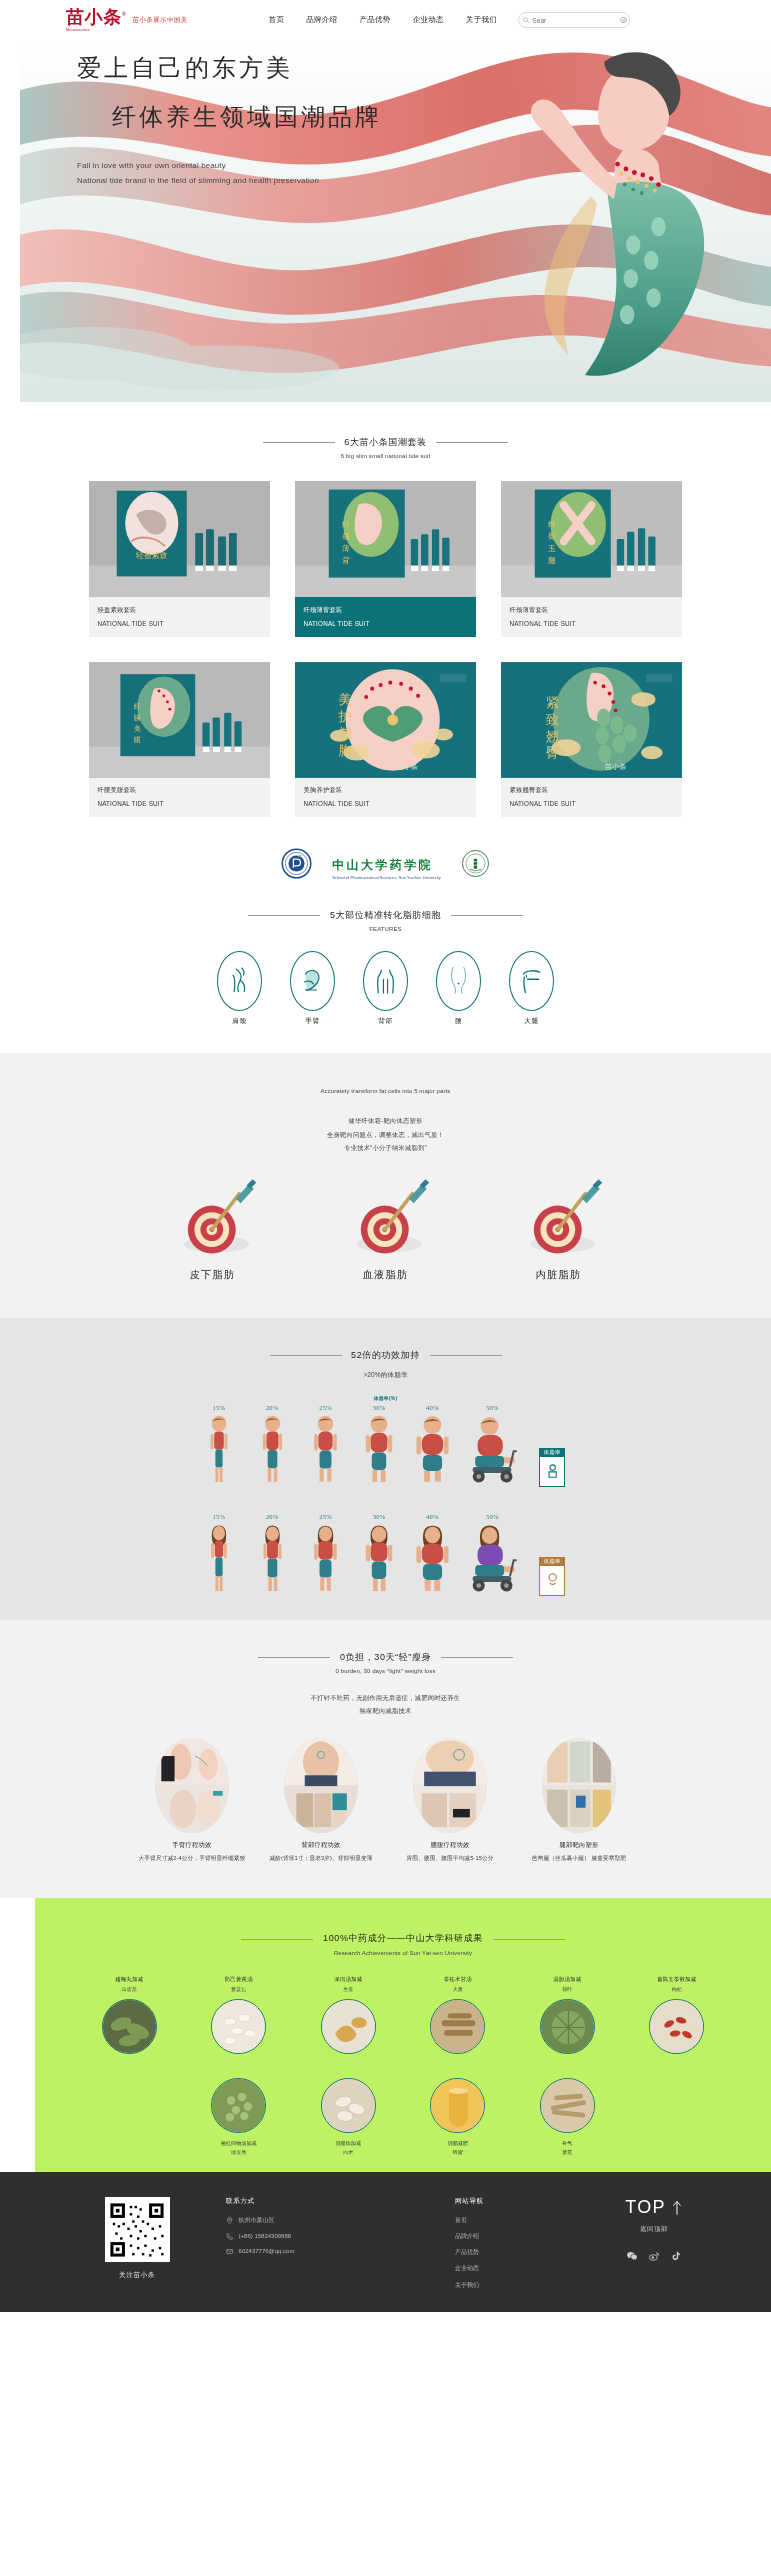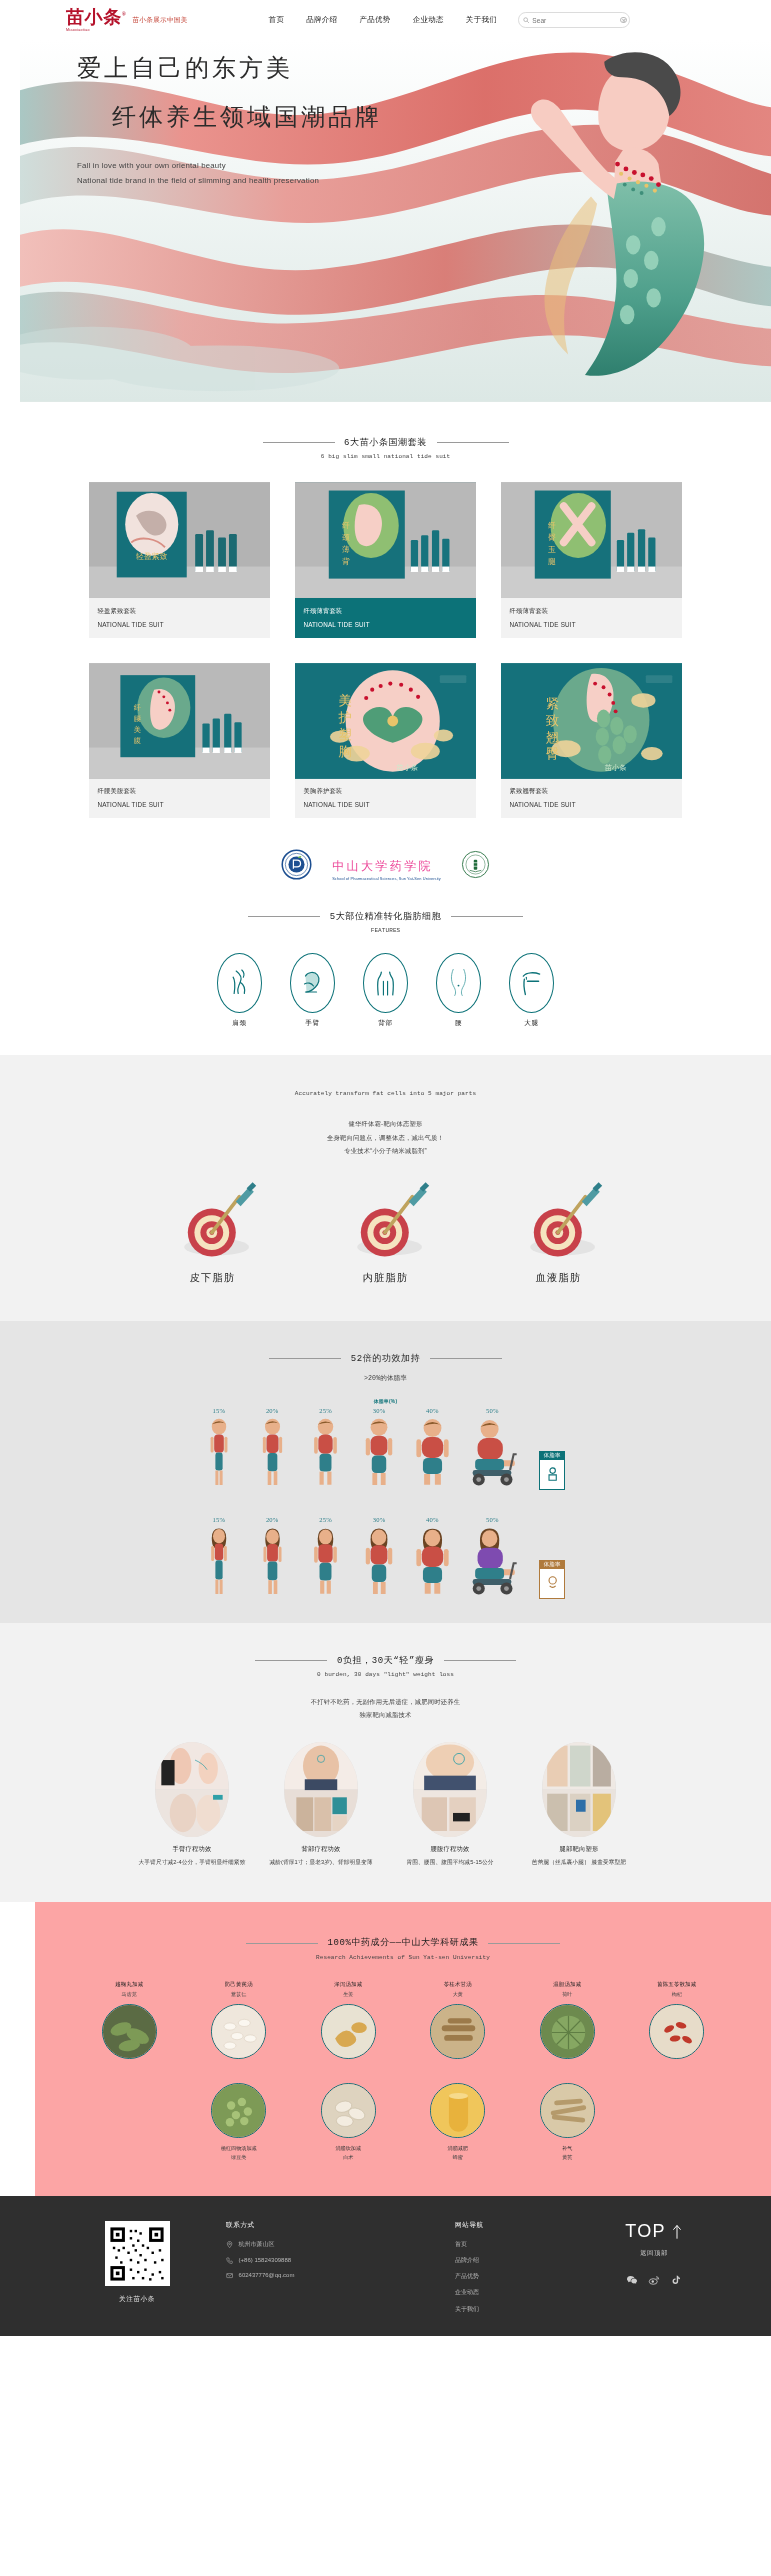--- a/index.html
+++ b/index.html
@@ -81,7 +81,7 @@
   .hero-en2 { font-size: 7.8px; color: #444; margin-top: 6.6px; letter-spacing: 0.2px; }
 
   
-  .sec-title-wrap { text-align: center; font-family: Liberation Mono, monospace; }
+  .sec-title-wrap { text-align: center; }
   .sec-title-line {
     display: flex; align-items: center; justify-content: center; gap: 9.6px;
   }

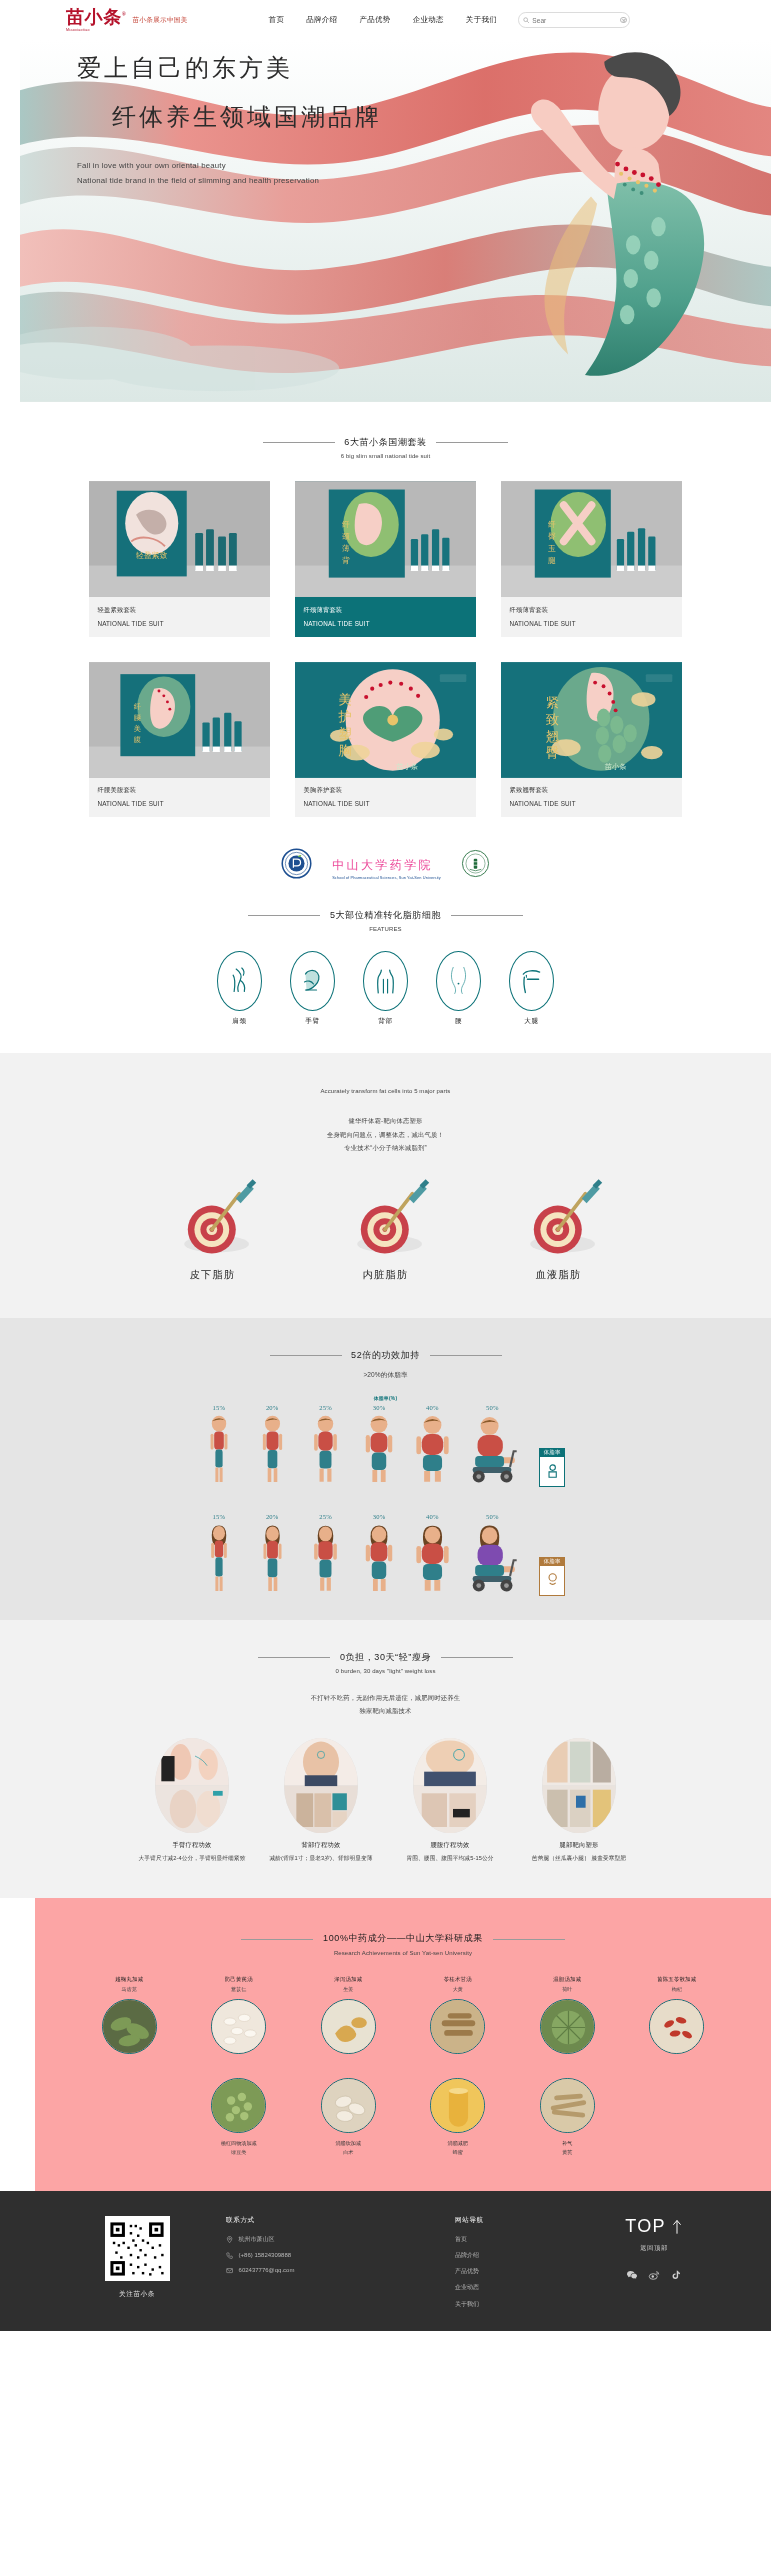--- a/index.html
+++ b/index.html
@@ -112,8 +112,8 @@
     padding: 9.6px 0 20.5px; background: #fff;
   }
   .uni-name {
-    font-family: "Liberation Serif", serif; font-size: 12px; color: #ec4899;
-    letter-spacing: 2.4px; font-weight: normal; line-height: 1.15; margin-top: 12px;
+    font-family: "Liberation Serif", serif; font-size: 12px; color: #15803d;
+    letter-spacing: 2.4px; font-weight: bold; line-height: 1.15; margin-top: 12px;
   }
   .uni-en { font-size: 3.9px; color: #1d4f91; letter-spacing: 0.1px; margin-top: 1.8px; }
 

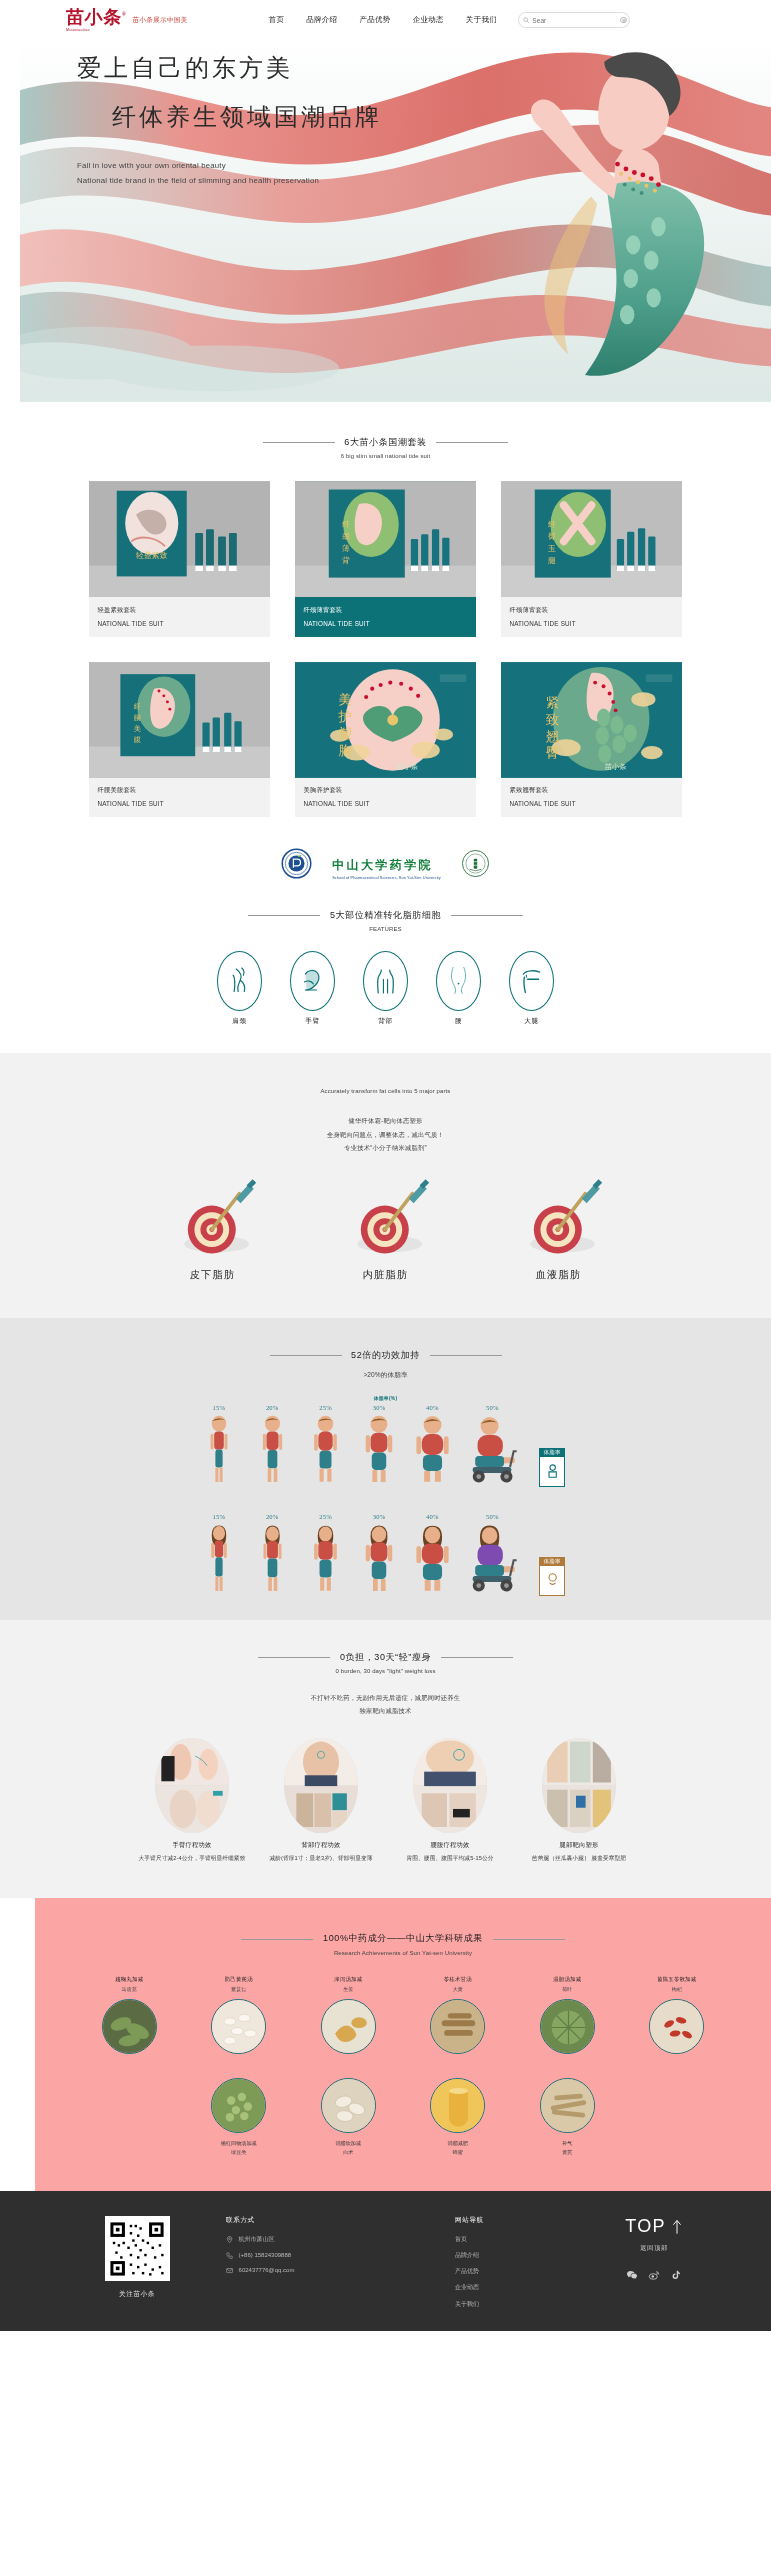--- a/index.html
+++ b/index.html
@@ -681,7 +681,7 @@
           <path d="M118,44 l22,-24 l8,8 l-22,24 z" fill="#4f9ba3"></path>
           <path d="M136,22 l10,-10 l6,6 l-10,10 z" fill="#2f7f8a"></path>
         </svg>
-        <div class="dart-label">内脏脂肪</div>
+        <div class="dart-label">血液脂肪</div>
       </div>
       <div class="dart-item">
         <svg width="96" height="90" viewBox="0 0 160 150">
@@ -695,7 +695,7 @@
           <path d="M118,44 l22,-24 l8,8 l-22,24 z" fill="#4f9ba3"></path>
           <path d="M136,22 l10,-10 l6,6 l-10,10 z" fill="#2f7f8a"></path>
         </svg>
-        <div class="dart-label">血液脂肪</div>
+        <div class="dart-label">内脏脂肪</div>
       </div>
     </div>
   </div>

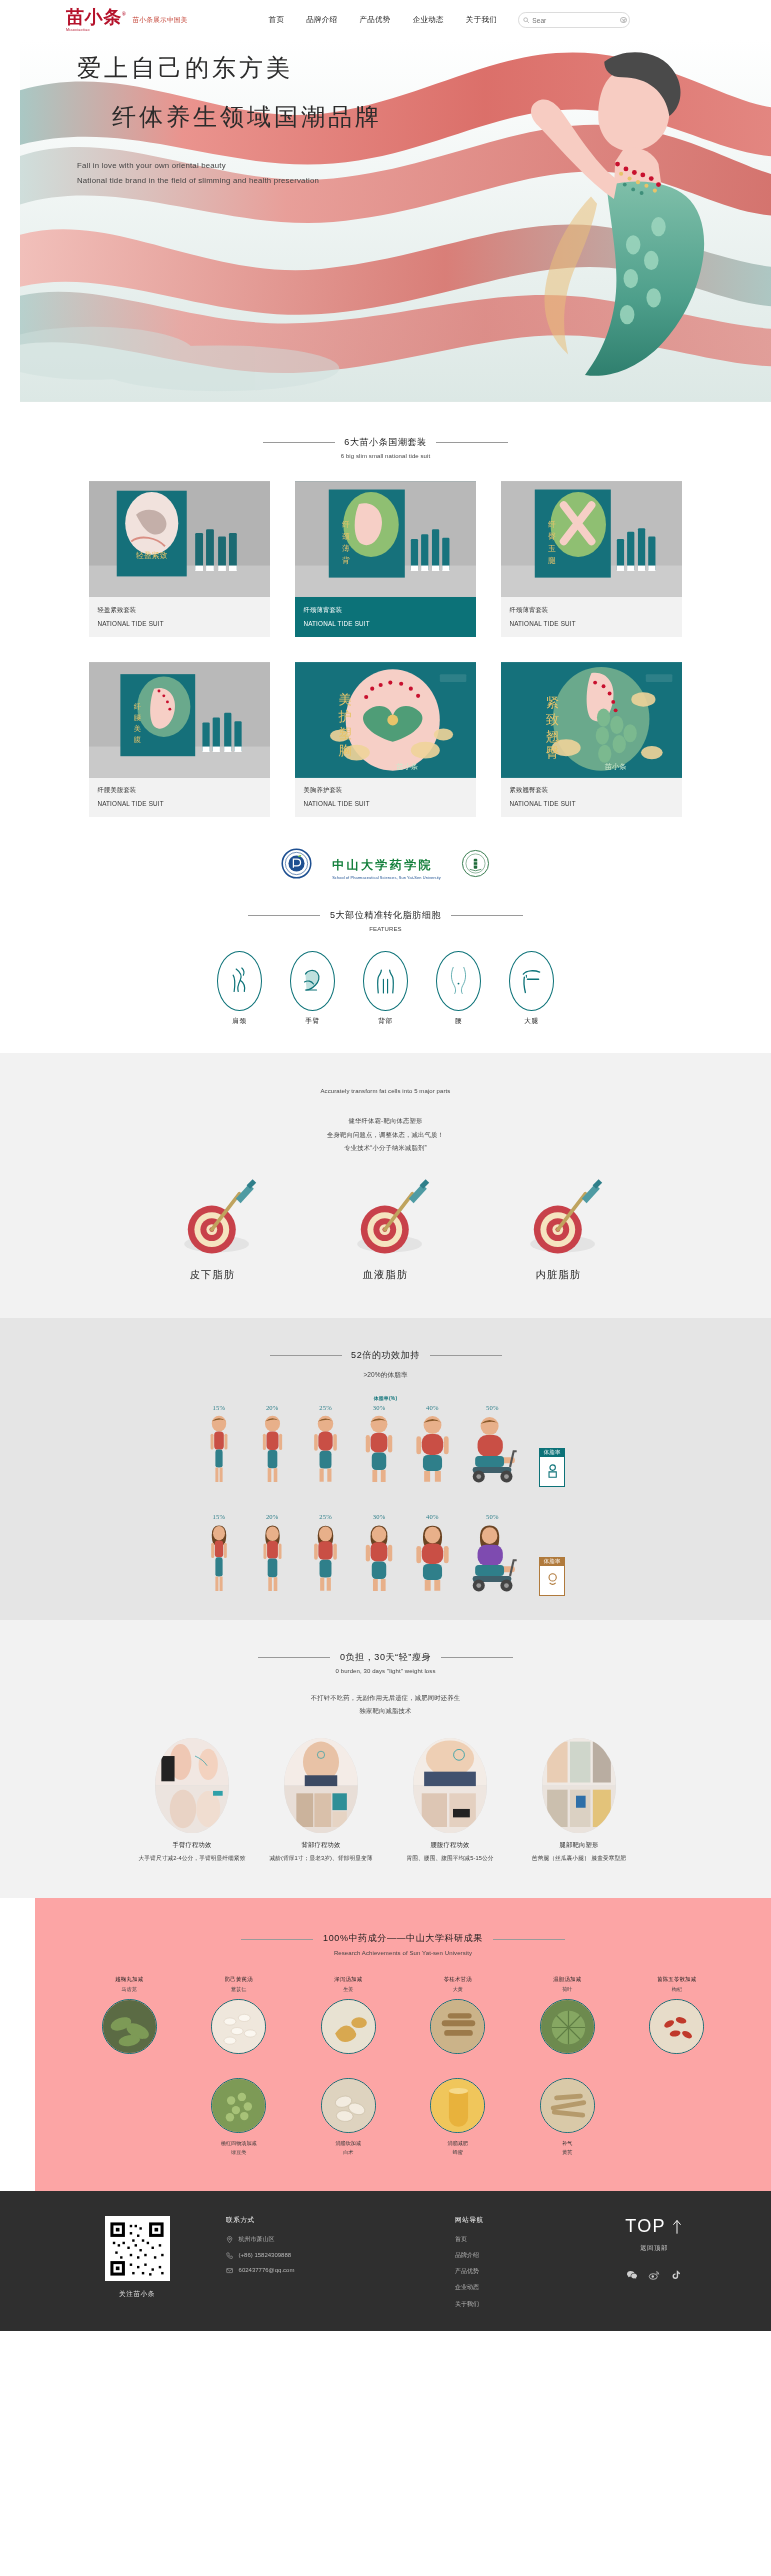--- a/index.html
+++ b/index.html
@@ -177,7 +177,7 @@
   .eff-desc { font-size: 5.7px; color:#3a3a3a; margin-top: 4.8px; line-height: 1.75; letter-spacing:0.1px;}
 
   
-  .research { padding: 34px 0 35px; background:#fca5a5;margin-left:35px; }
+  .research { padding: 34px 0 16px; background:#bef264;margin-left:35px; }
   .res-row { display:flex; justify-content:center; gap: 20.5px; margin-top: 20.5px; }
   .res-row.second { margin-top: 18px; }
   .res-item { width: 89px; text-align:center; }

